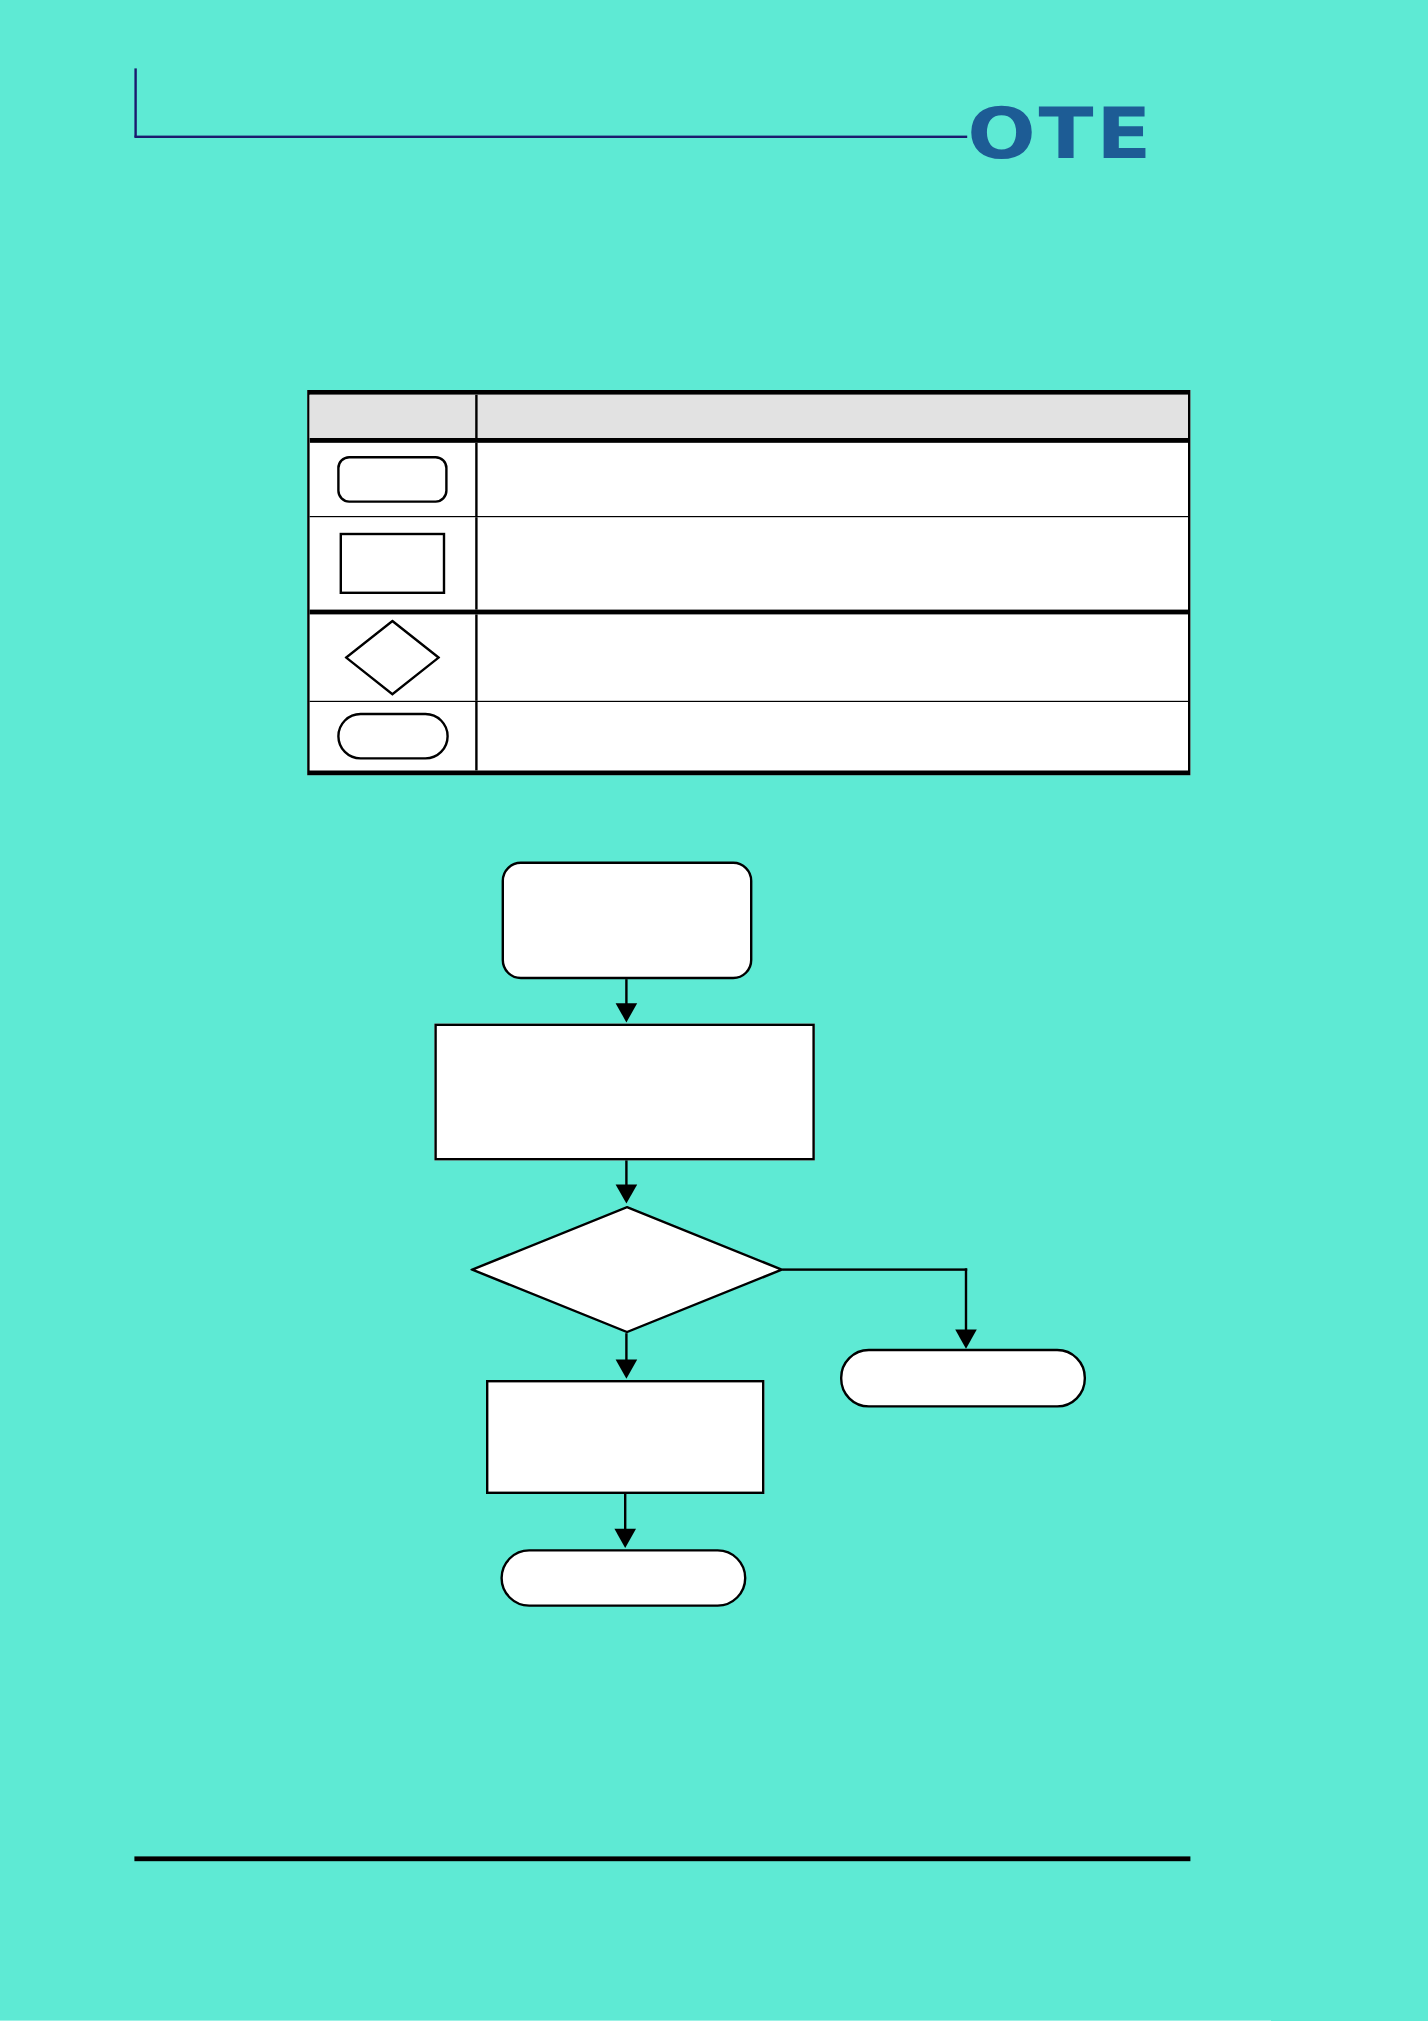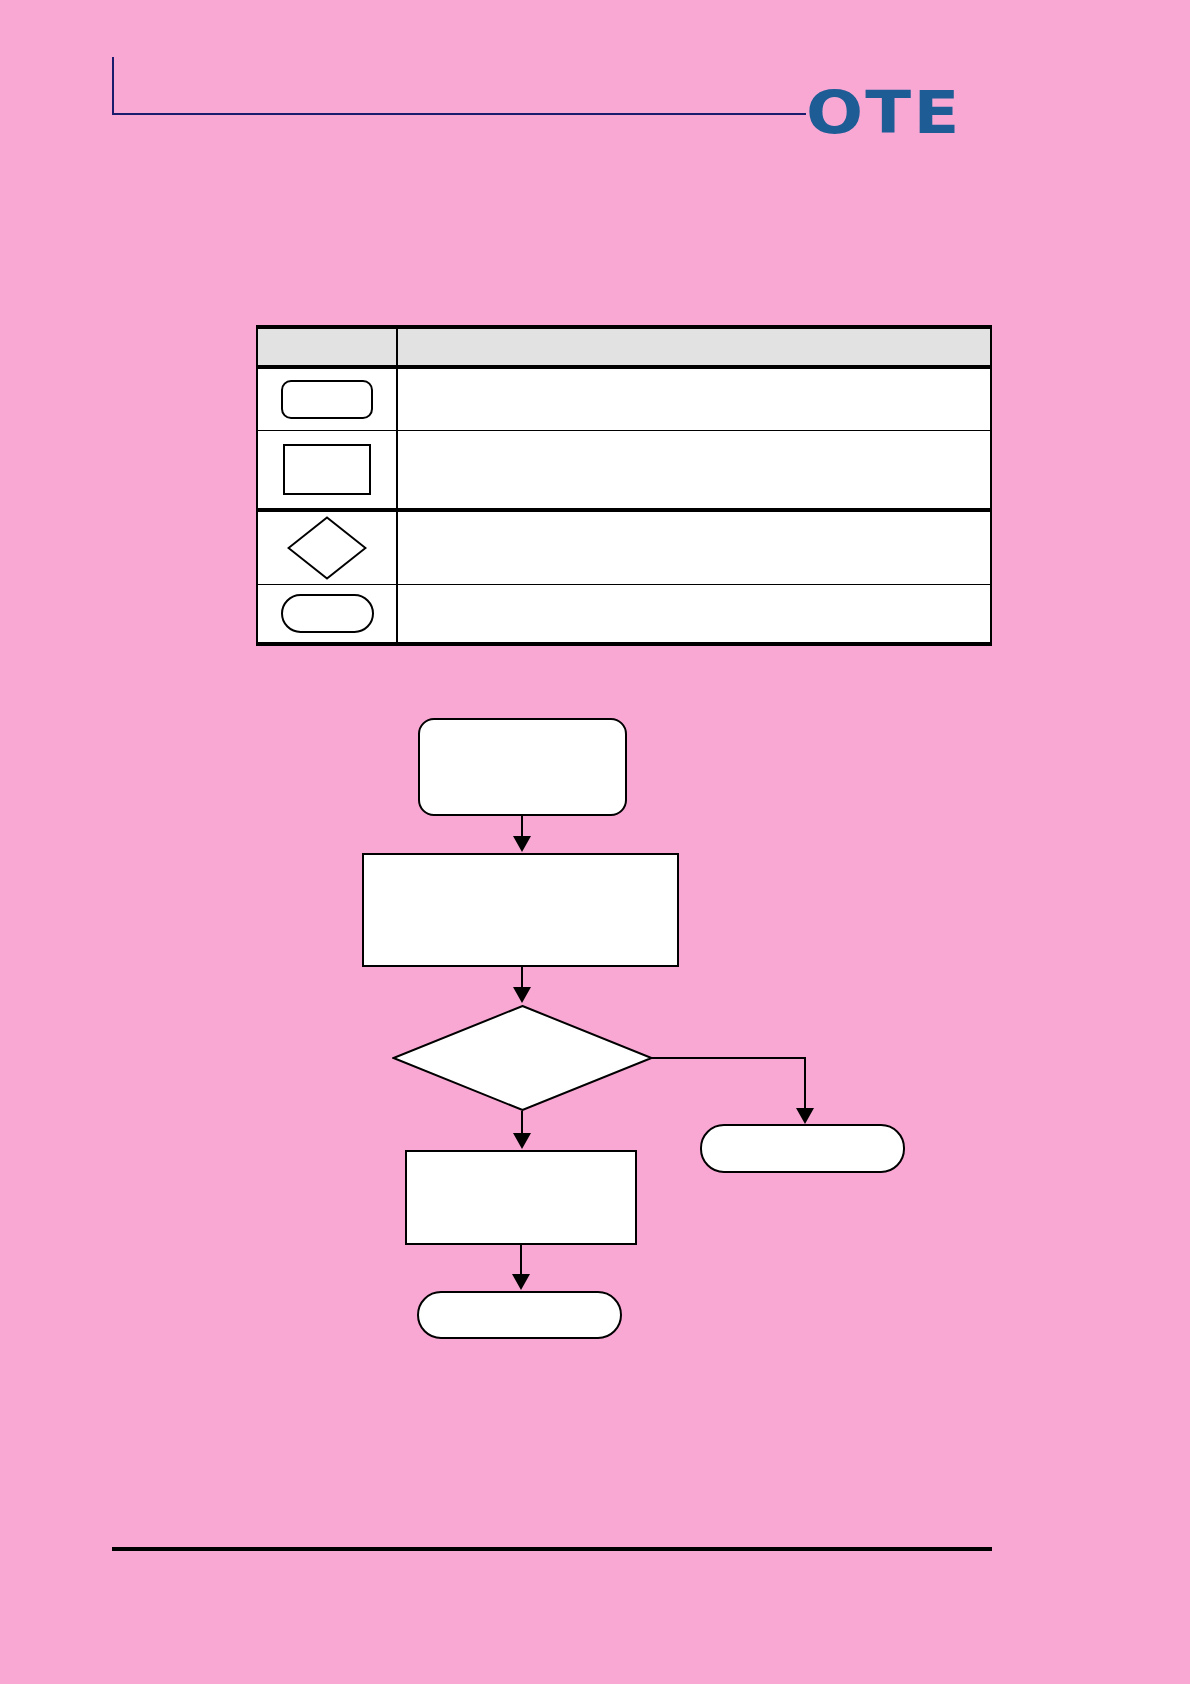--- a/index.html
+++ b/index.html
@@ -4,7 +4,7 @@
 <style>
   html,body{margin:0;padding:0;background:#ffffff;}
   body{font-family:"Liberation Sans", sans-serif;}
-  .page{position:relative;width:1190px;height:1684px;background:#f9a8d4;overflow:hidden;}
+  .page{position:relative;width:1190px;height:1684px;background:#5eead4;overflow:hidden;}
 
   
   .hdr-vline{position:absolute;left:112px;top:57px;width:2px;height:57px;background:#1b1b6e;}

